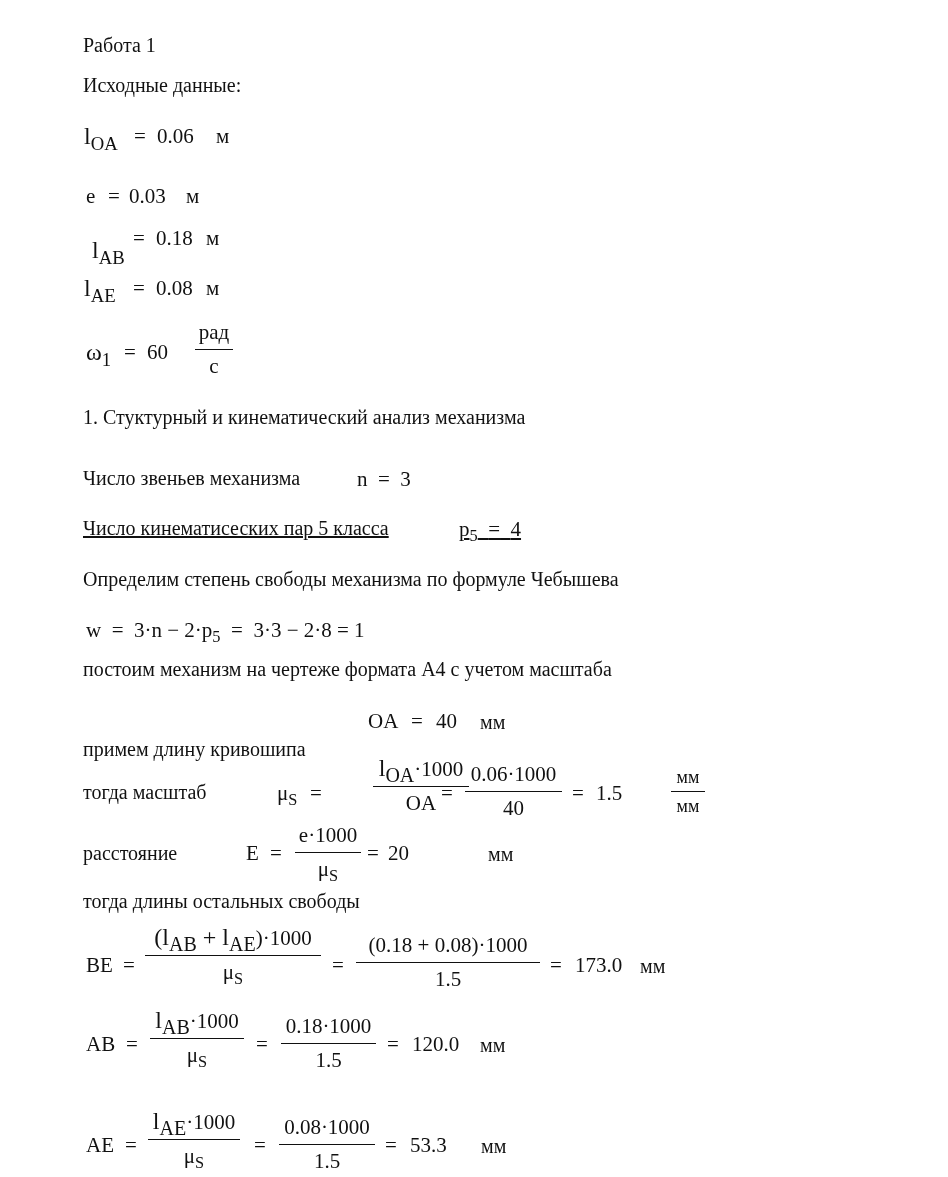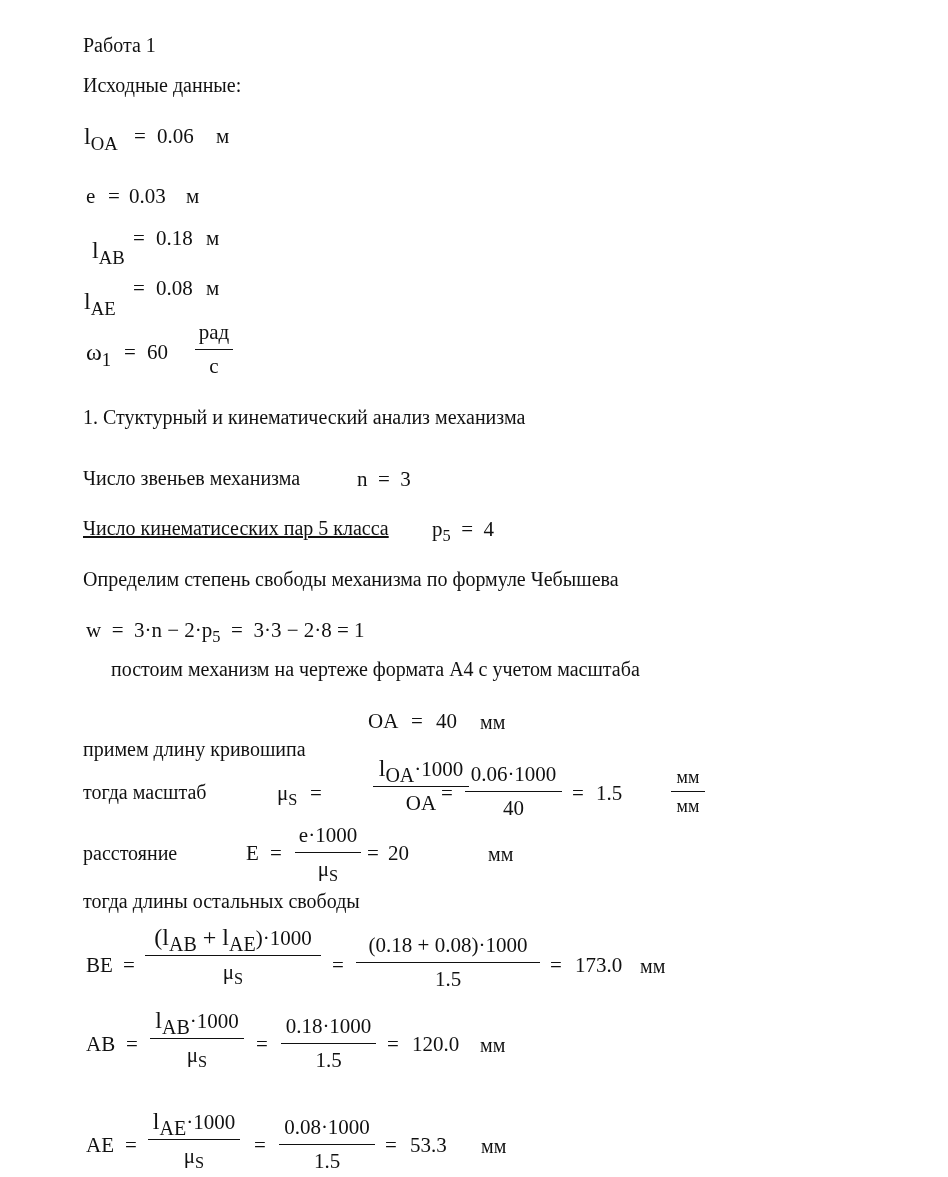--- a/index.html
+++ b/index.html
@@ -39,7 +39,7 @@
 <div class="abs m" style="left:156px;top:228px;">0.18</div>
 <div class="abs m" style="left:206px;top:228px;">м</div>
 
-<div class="ln big" style="left:84px;top:289px;">
+<div class="ln big" style="left:84px;top:276px;">
   <span>l</span><span class="sub">AE</span>
 </div>
 <div class="abs m" style="left:133px;top:278px;">=</div>

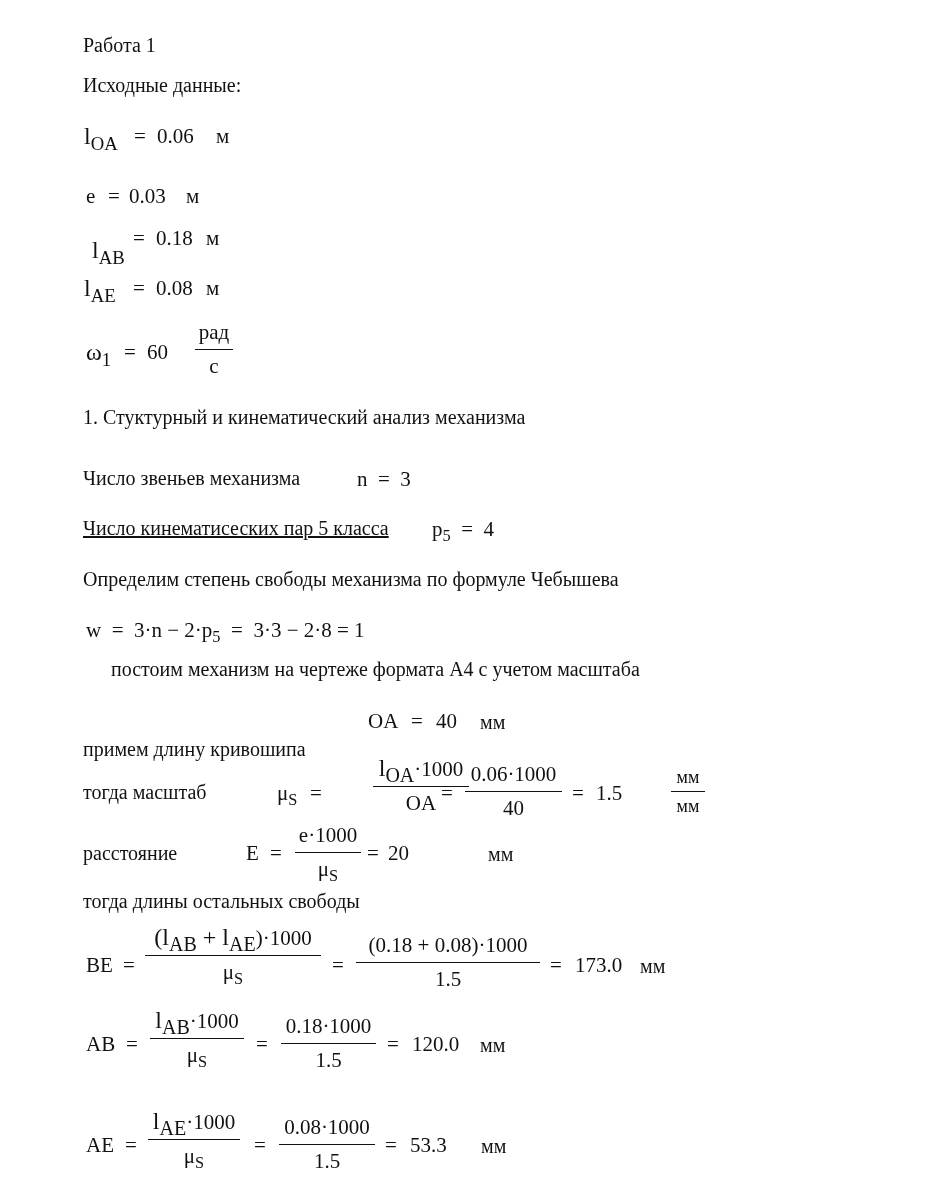--- a/index.html
+++ b/index.html
@@ -67,7 +67,7 @@
 </div>
 
 <div class="ln" style="left:83px;top:518px;text-decoration:underline;">Число кинематисеских пар 5 класса</div>
-<div class="abs m" style="left:432px;top:519px;">
+<div class="abs m" style="left:459px;top:519px;text-decoration:underline;">
   <span>p</span><span class="sub">5</span>&nbsp;
   <span>=</span>&nbsp;
   <span>4</span>

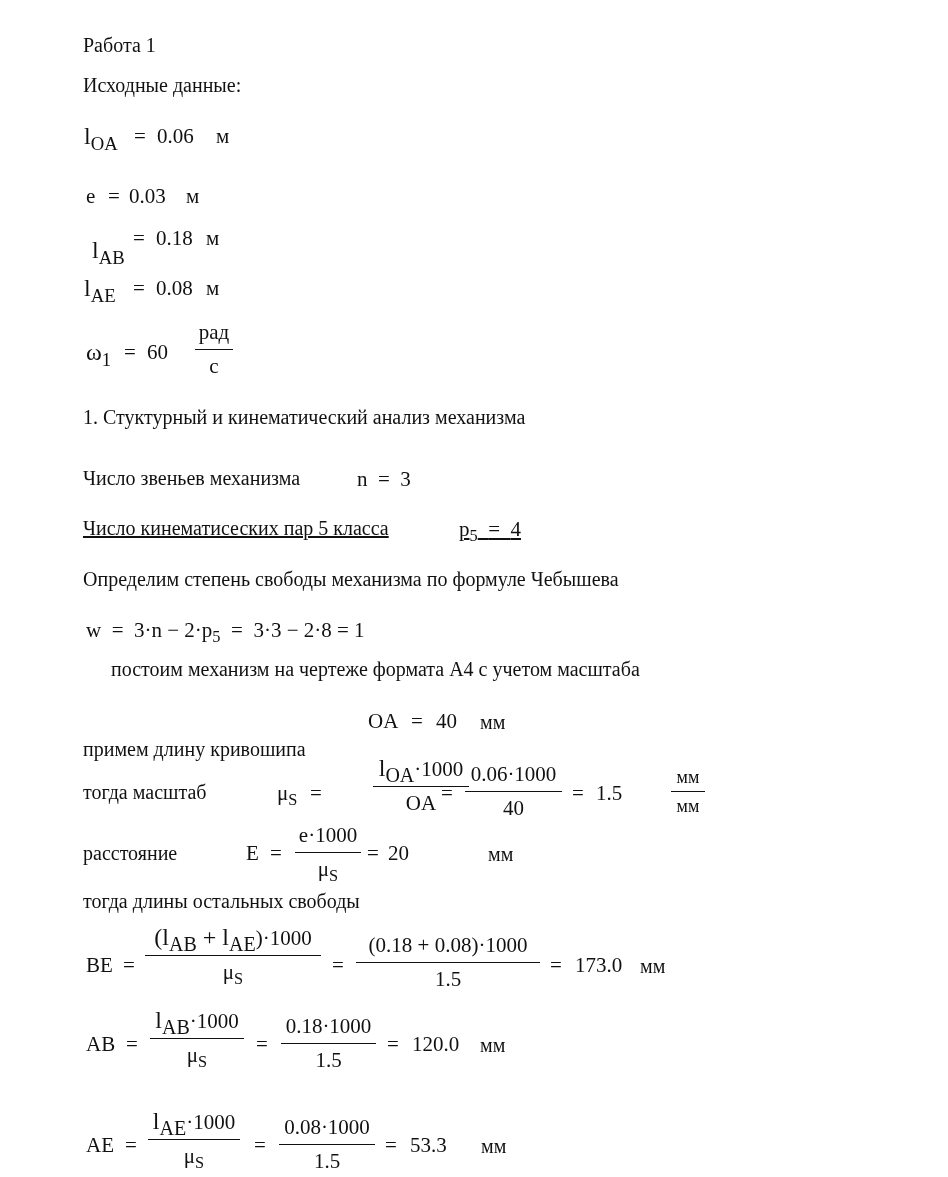--- a/index.html
+++ b/index.html
@@ -82,7 +82,7 @@
   <span>3·3 − 2·8 = 1</span>
 </div>
 
-<div class="ln" style="left:83px;top:659px;margin-left:28px;">постоим механизм на чертеже формата А4 с учетом масштаба</div>
+<div class="ln" style="left:83px;top:659px;">постоим механизм на чертеже формата А4 с учетом масштаба</div>
 
 <div class="ln" style="left:83px;top:711px;margin-top:28px;">примем длину кривошипа</div>
 <div class="abs m" style="left:368px;top:711px;">OA</div>

